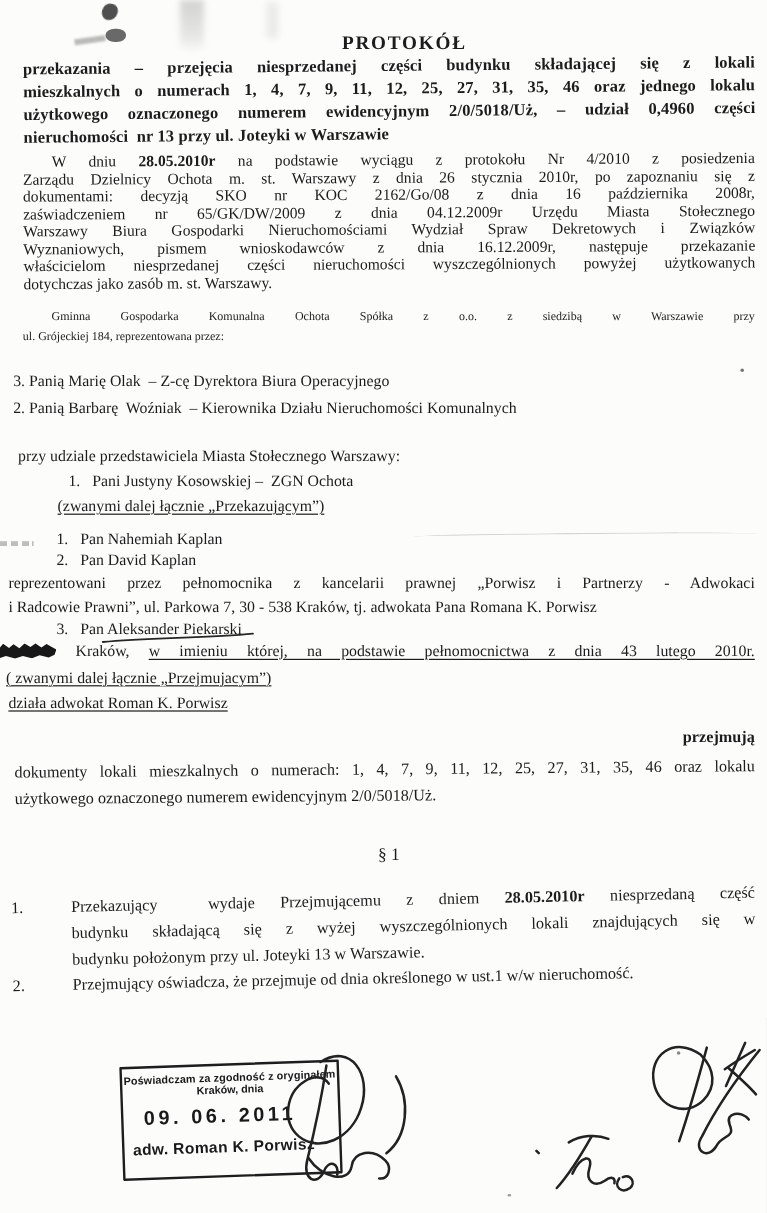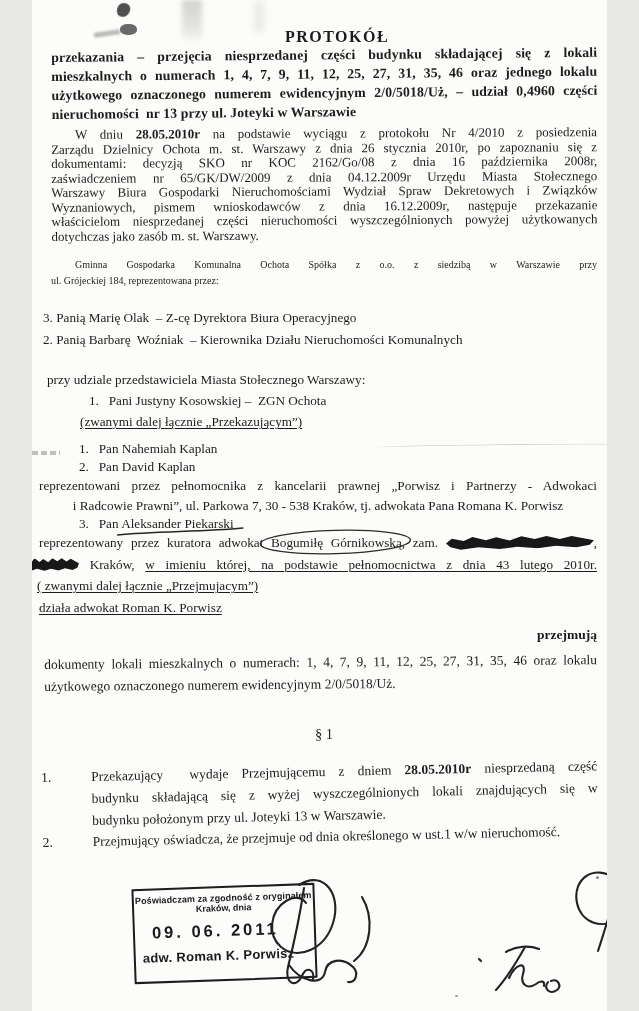--- a/index.html
+++ b/index.html
@@ -4,7 +4,7 @@
 <style>
   html,body { margin:0; padding:0; background:#e8e8e6; }
   .page {
-    position:relative; width:575px; height:1011px; margin:0 auto;
+    position:relative; width:639px; height:1011px; margin:0 auto;
     background:#fcfcfa; overflow:hidden;
     font-family:"Liberation Serif", serif; color:#1c1c1c;
   }

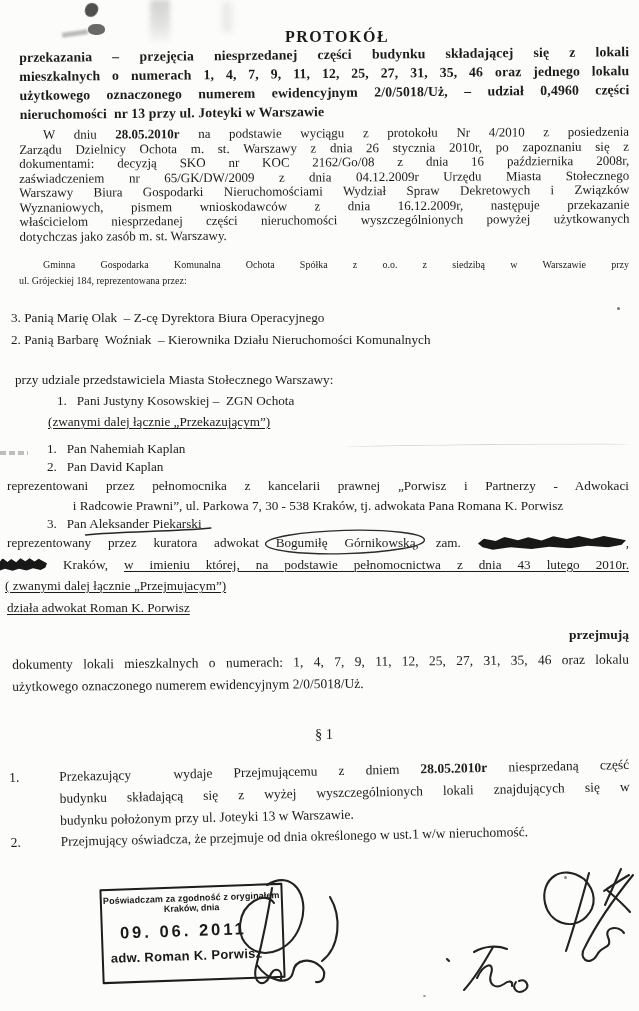--- a/index.html
+++ b/index.html
@@ -26,7 +26,7 @@
   .hand { font-size:13.5px; }
   .recv { margin-top:8px; font-size:13.2px; margin-left:-12px; }
   .recv .p12 { line-height:18px; padding-left:40px; }
-  .recv .a1 { line-height:19.5px;text-align:center; }
+  .recv .a1 { line-height:19.5px; }
   .recv .p3 { line-height:17px; padding-left:40px; }
   .recv .r2 { line-height:21.5px; }
   .recv .alias2 { line-height:21.5px; margin-left:-2px; }

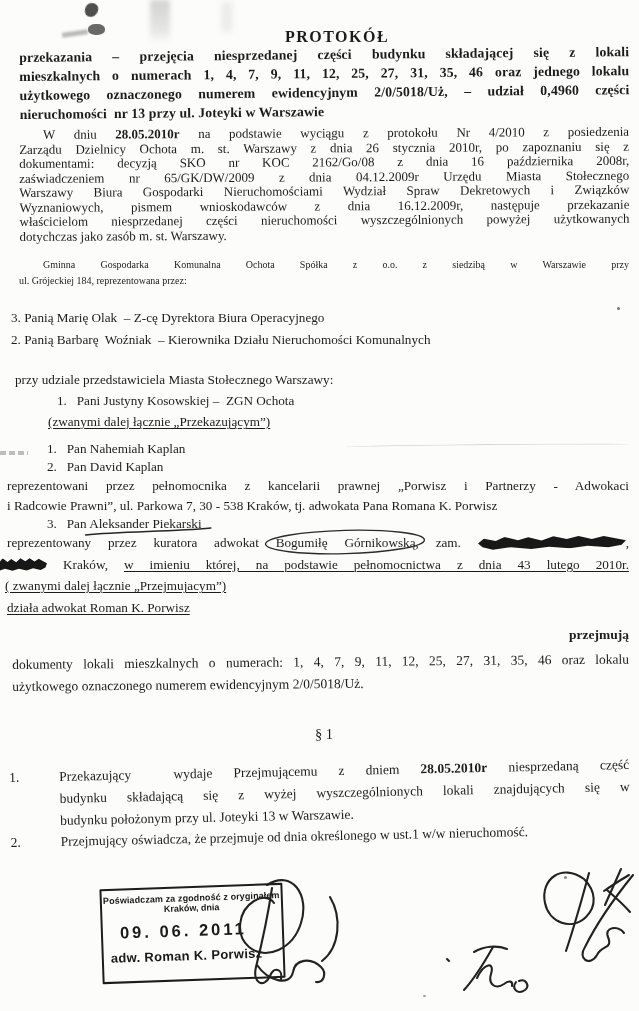--- a/index.html
+++ b/index.html
@@ -148,9 +148,6 @@
       <div class="ln p3"><span>3.   Pan </span><span class="hand-ul"><span>Aleksander Piekarski</span><svg viewBox="0 0 100 10" preserveAspectRatio="none">
               <path d="M2 8 C30 4 68 5 98 1"></path>
             </svg></span></div>
-      <div class="ln jl r2"><span>reprezentowany przez kuratora adwokat </span><span class="circled"><span>Bogumiłę Górnikowską</span><svg viewBox="0 0 100 30" preserveAspectRatio="none">
-              <ellipse cx="50" cy="15" rx="48.5" ry="12.5"></ellipse>
-            </svg></span><span>, zam. </span><span class="redact w1"></span><span>,</span></div>
       <div class="ln jl r2"><span class="redact w2"></span><span> Kraków, </span><span class="ul">w imieniu której, na podstawie pełnomocnictwa z dnia 43 lutego 2010r.</span></div>
       <div class="ln alias2"><span class="ul">( zwanymi dalej łącznie „Przejmujacym”)</span></div>
       <div class="ln r2"><span class="ul">działa adwokat Roman K. Porwisz</span></div>

